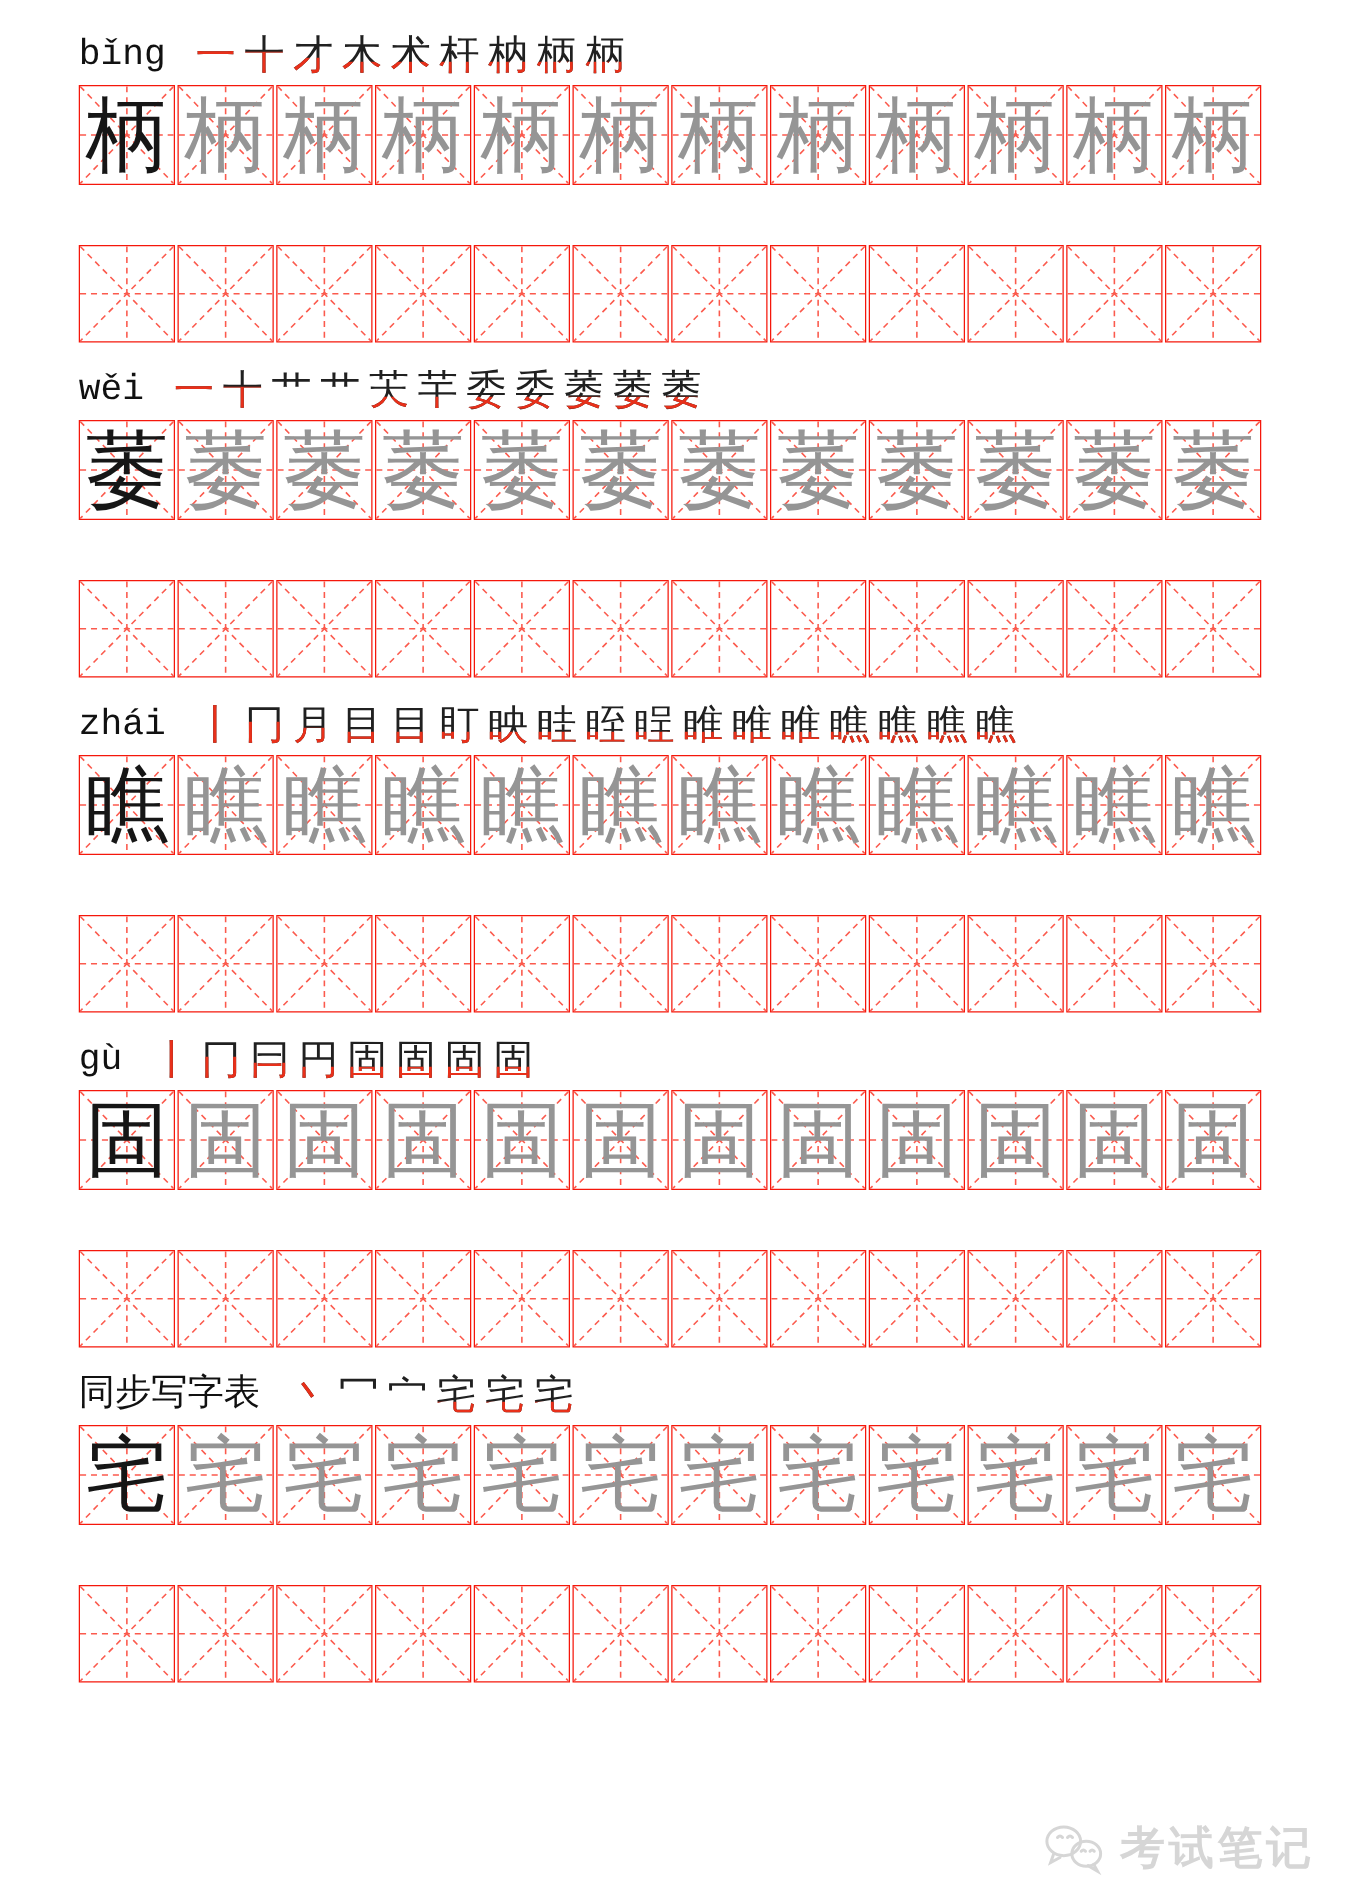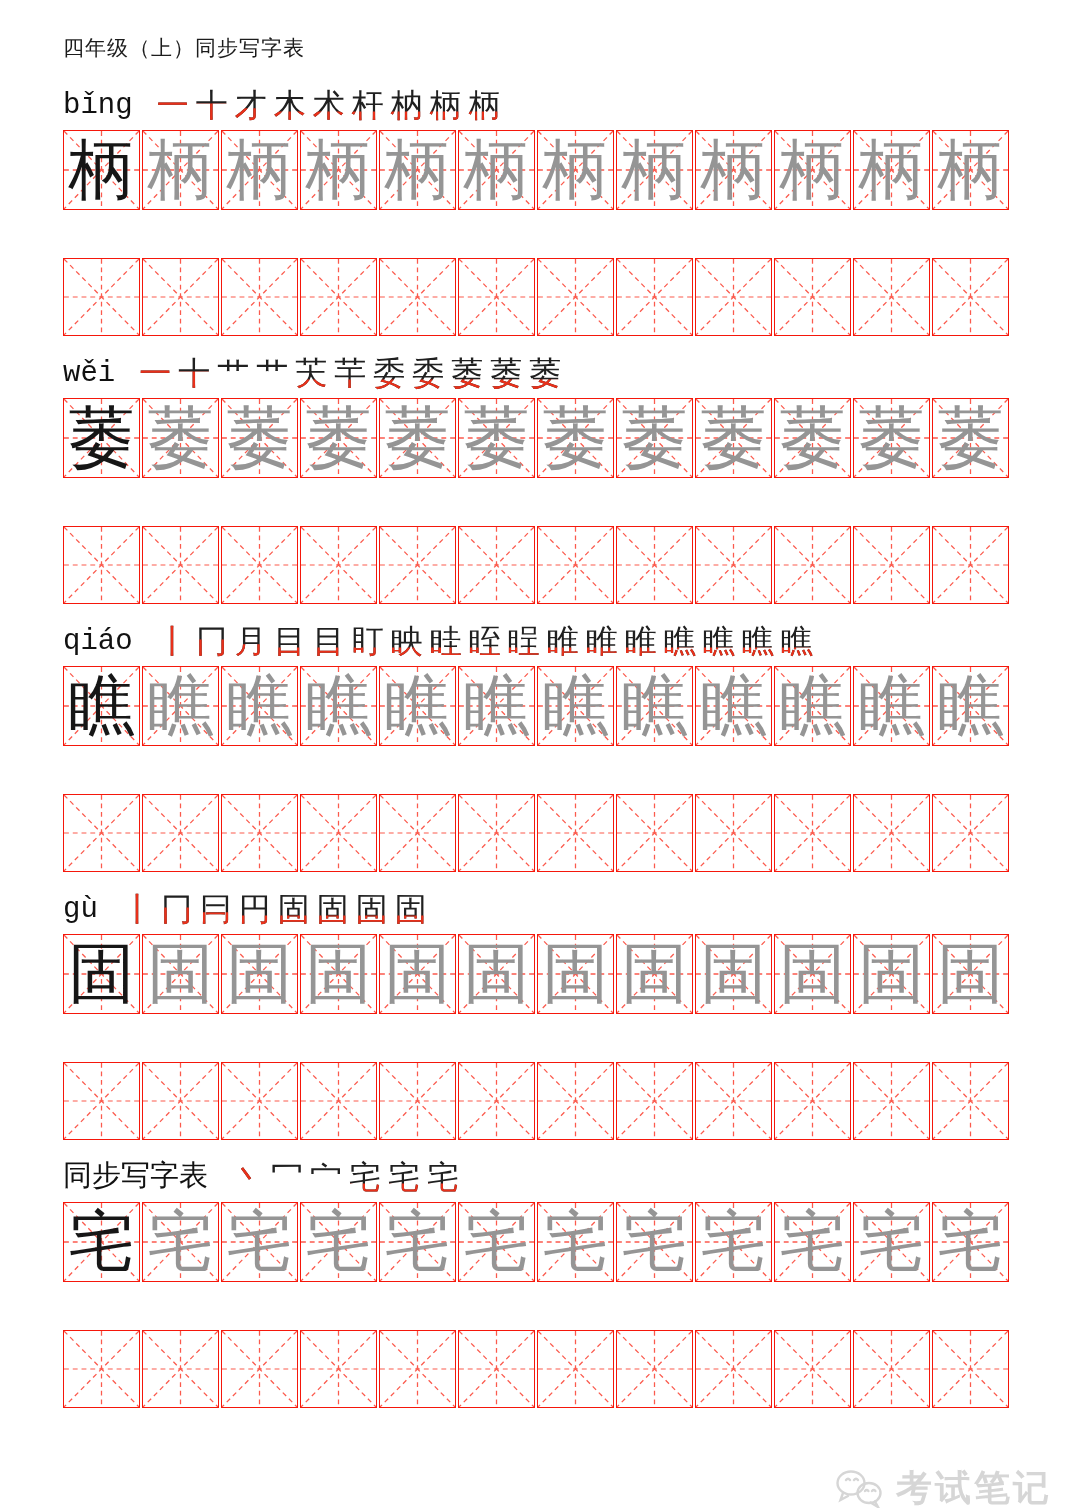--- a/index.html
+++ b/index.html
@@ -69,7 +69,6 @@
 <body>
 
 <div class="page">
-  <div class="title">四年级（上）同步写字表</div>
   <div id="sections">
       <div class="section">
         <div class="sec-header">

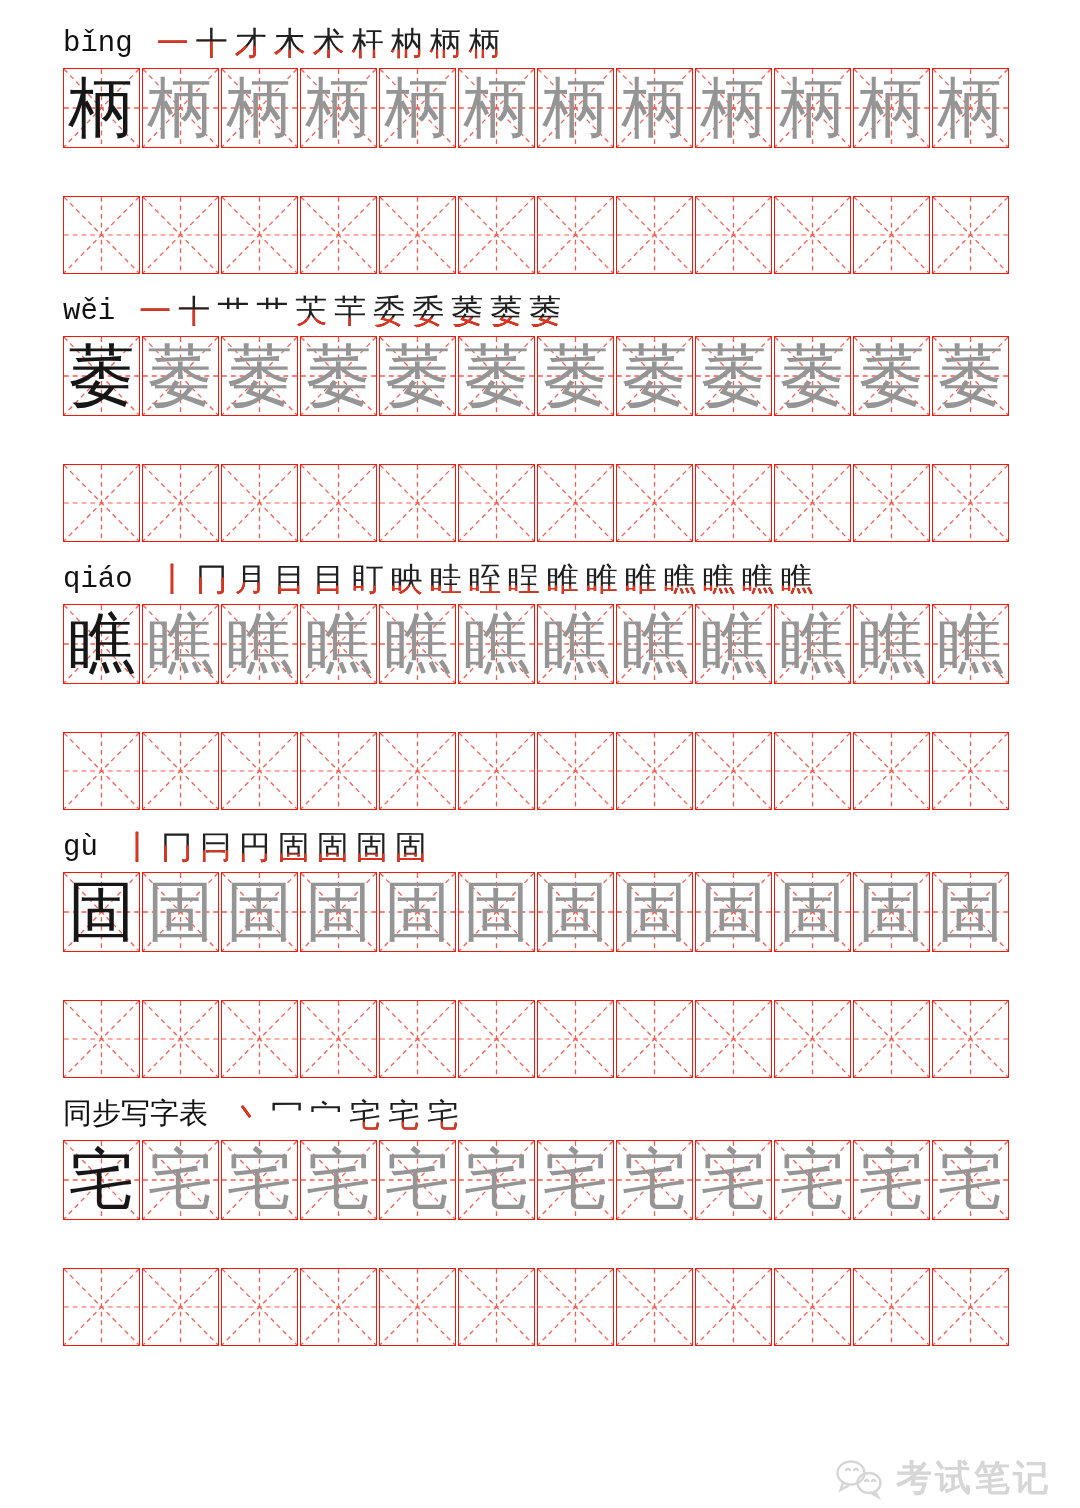--- a/index.html
+++ b/index.html
@@ -522,7 +522,7 @@
       </div>
       <div class="section">
         <div class="sec-header">
-          <span class="pinyin">qiáo</span>
+          <span class="pinyin">zhái</span>
           <span class="steps">
             <span class="step">丨<span class="red-overlay" style="clip-path: inset(0% 0px 0px);">丨</span></span>
             <span class="step">冂<span class="red-overlay" style="clip-path: inset(45% 0px 0px);">冂</span></span>

